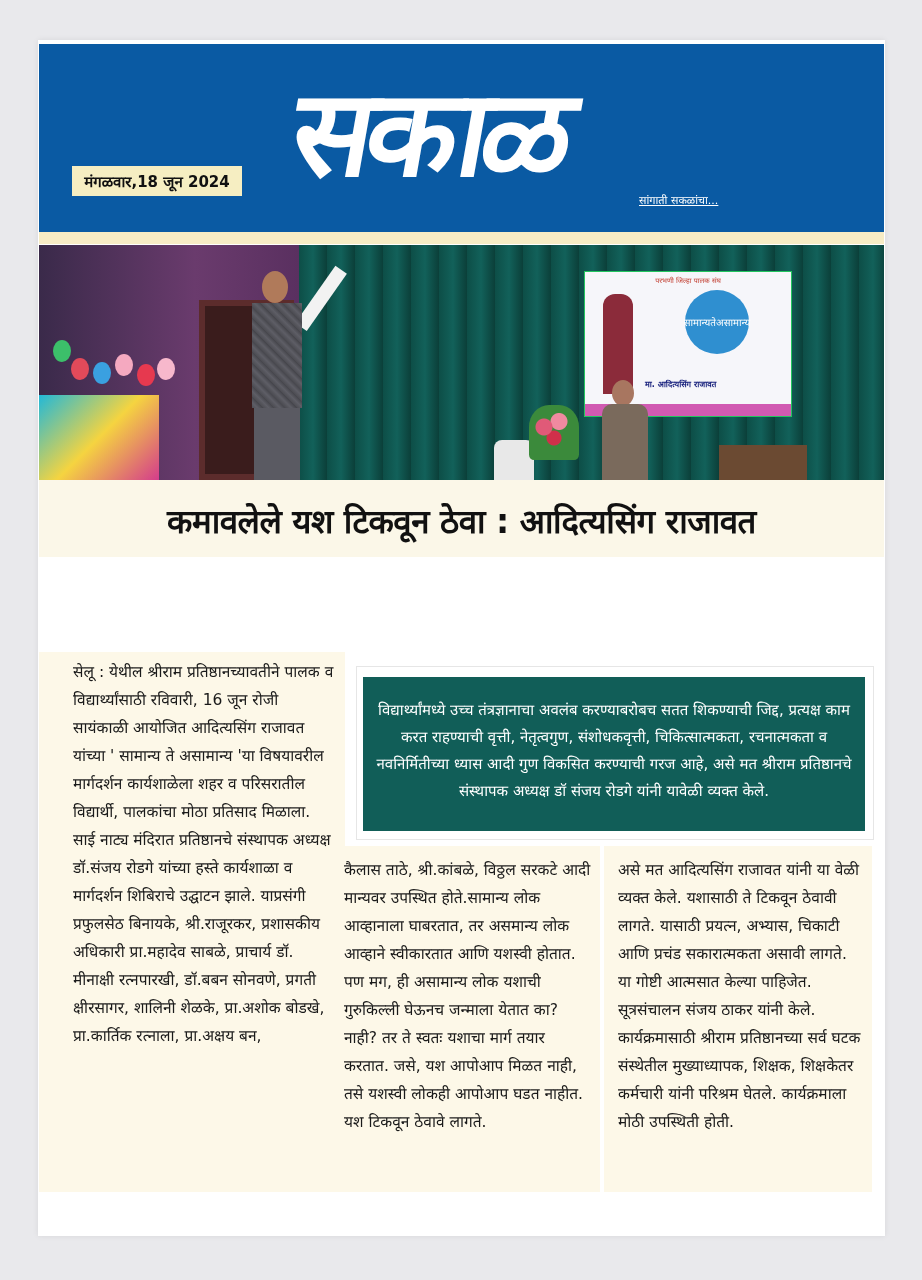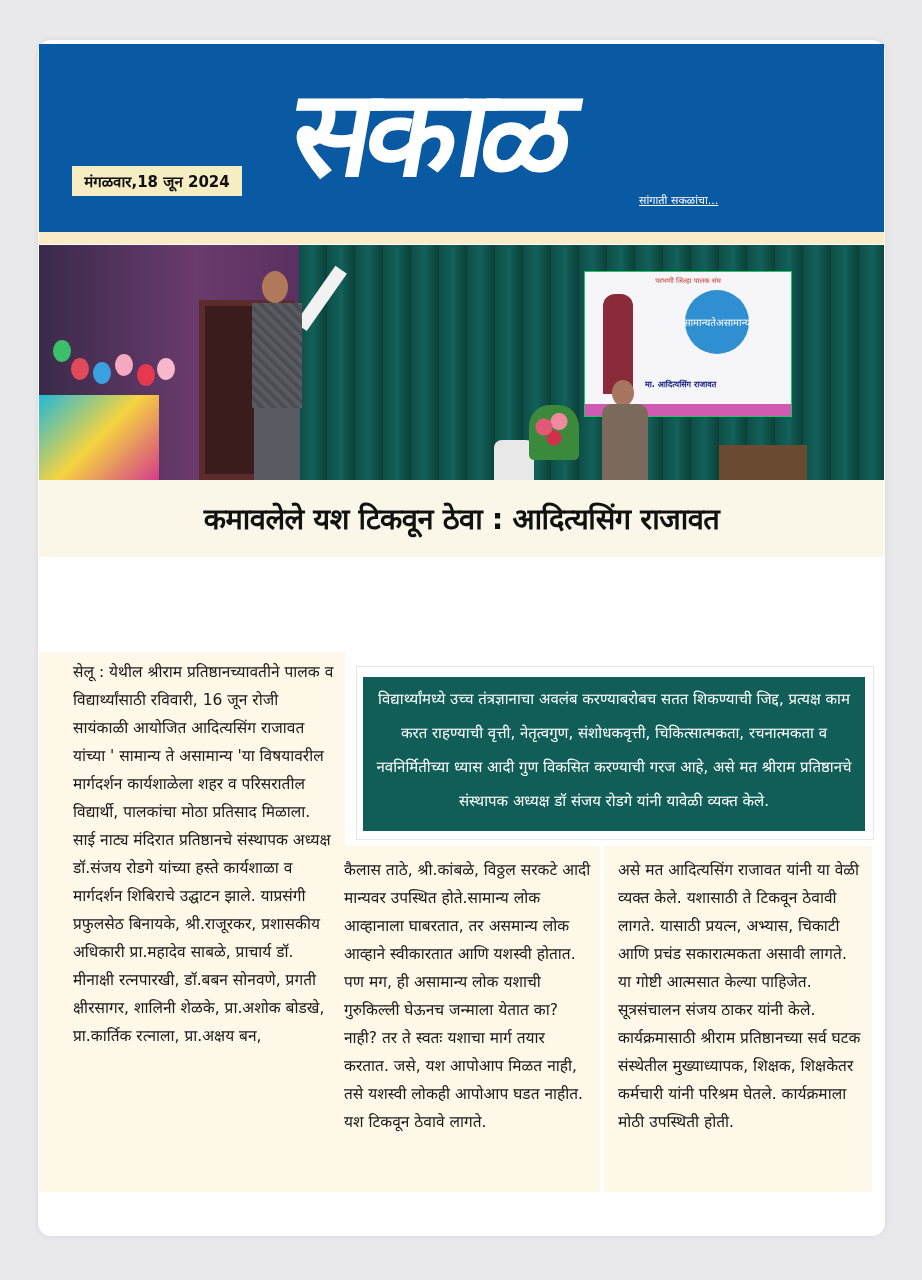--- a/index.html
+++ b/index.html
@@ -4,7 +4,7 @@
 <style>
   html,body{margin:0;padding:0;}
   body{width:922px;height:1280px;background:#e9e9ec;position:relative;overflow:hidden;font-family:"DejaVu Sans","Liberation Sans",sans-serif;}
-  .page{position:absolute;left:38px;top:40px;width:847px;height:1196px;background:#ffffff;box-shadow:0 0 6px rgba(0,0,0,0.08);border-radius:13px;}
+  .page{position:absolute;left:38px;top:40px;width:847px;height:1196px;background:#ffffff;box-shadow:0 0 6px rgba(0,0,0,0.08);}
   .masthead{position:absolute;left:1px;top:4px;width:845px;height:188px;background:#0a5aa3;}
   .date-badge{position:absolute;left:33px;top:122px;width:170px;height:30px;background:#f6eec2;color:#111;font-size:15px;font-weight:bold;display:flex;align-items:center;justify-content:center;}
   .logo{position:absolute;left:255px;top:14px;width:360px;height:170px;}

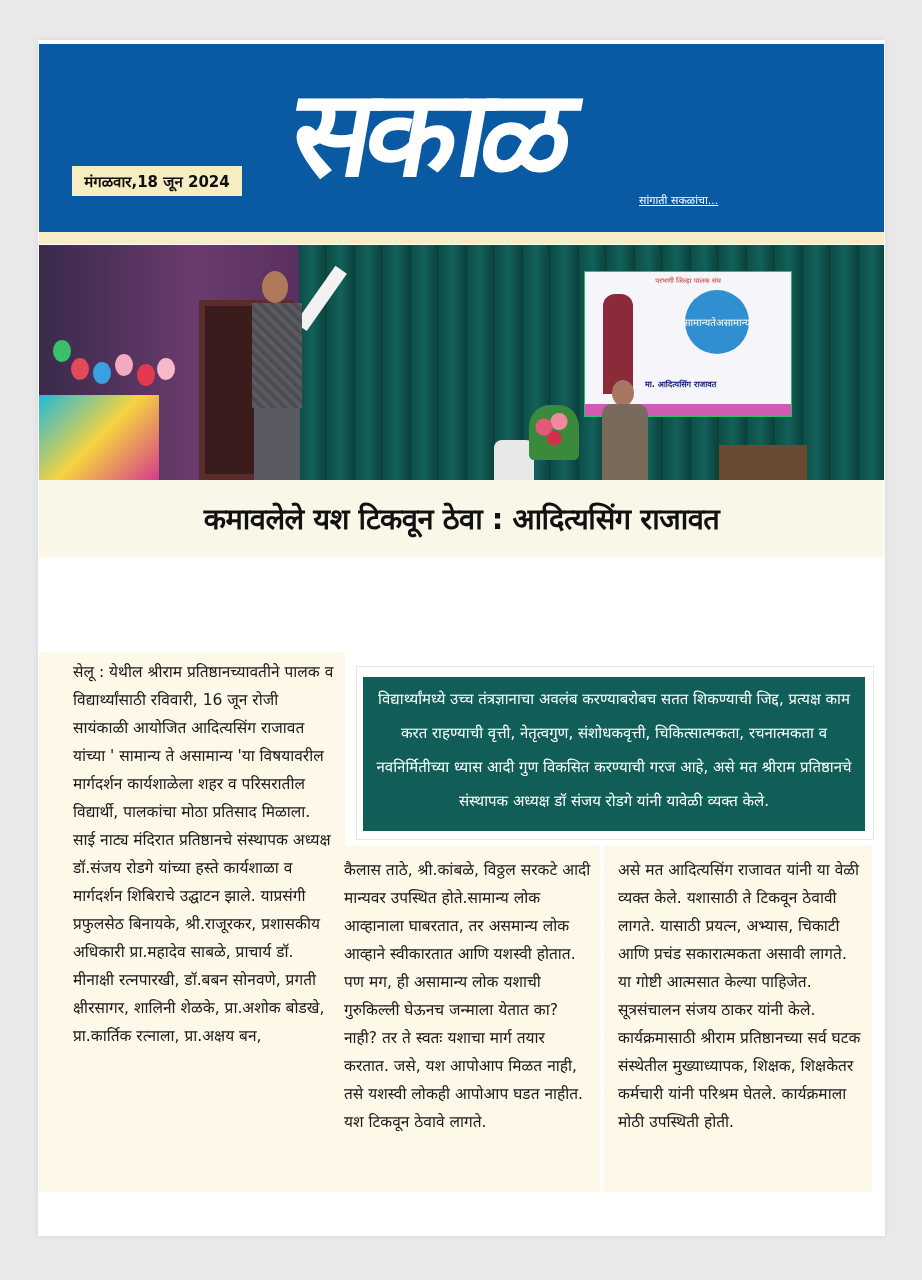--- a/index.html
+++ b/index.html
@@ -36,7 +36,7 @@
   .chair{position:absolute;left:455px;top:195px;width:40px;height:40px;background:#e8e8e8;border-radius:8px 8px 0 0;}
   .table{position:absolute;left:680px;top:200px;width:88px;height:35px;background:#6b4a32;}
   .headline-band{position:absolute;left:1px;top:440px;width:845px;height:77px;background:#fbf7e8;}
-  .headline{position:absolute;left:0;right:0;top:18px;text-align:center;font-size:29px;font-weight:bold;color:#111;letter-spacing:-0.5px;}
+  .headline{position:absolute;left:0;right:0;top:18px;text-align:center;font-size:33px;font-weight:bold;color:#111;letter-spacing:-0.5px;}
   .subhead-bar{position:absolute;left:1px;top:538px;width:845px;height:58px;background:#c8140f;}
   .subhead{position:absolute;left:0;right:0;top:15px;text-align:center;font-size:21px;color:#ffffff;font-weight:bold;}
   .body-bg{position:absolute;left:1px;top:612px;width:845px;height:540px;background:#ffffff;}

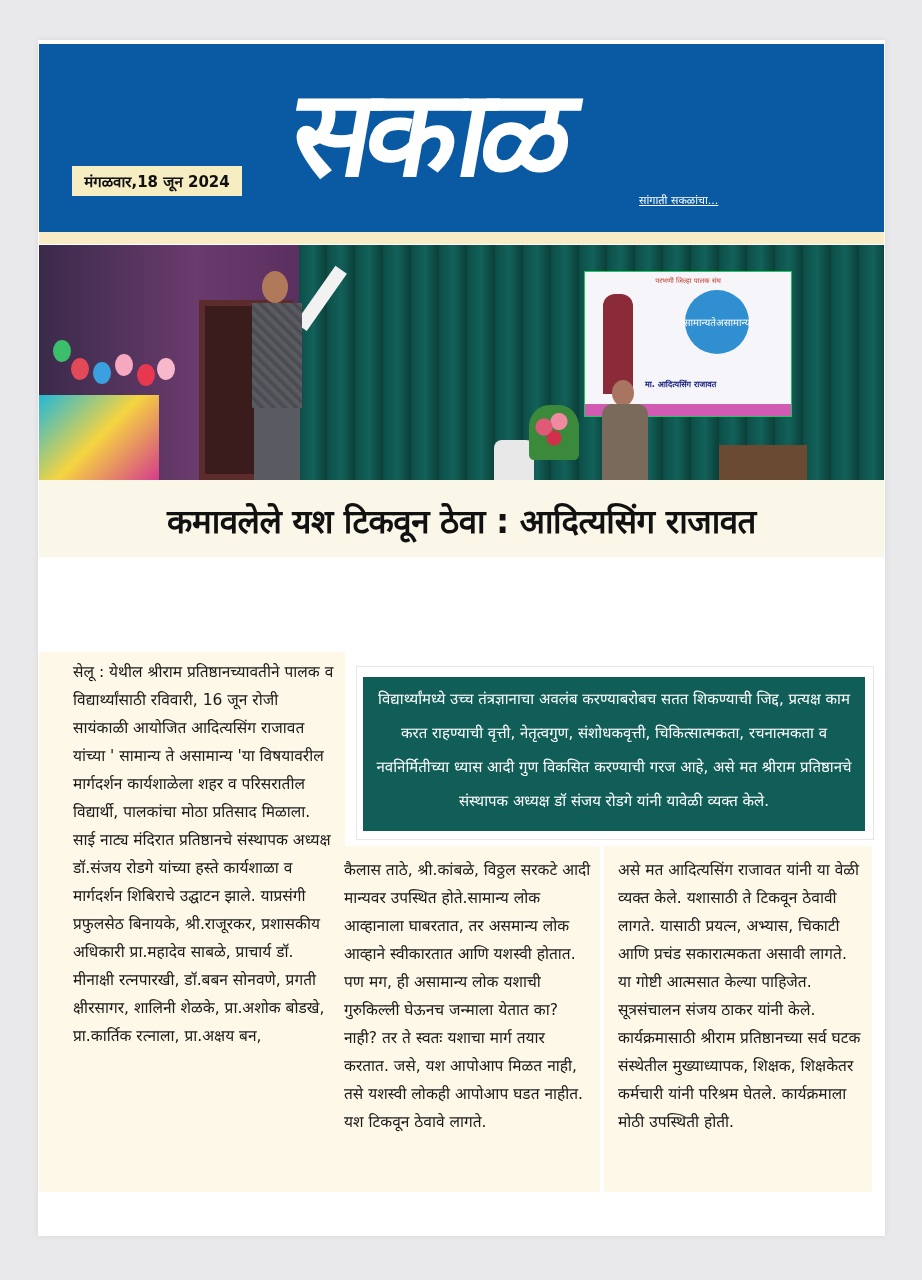--- a/index.html
+++ b/index.html
@@ -44,7 +44,7 @@
   .col p{margin:0;}
   .col1{left:1px;top:612px;width:306px;height:540px;padding:6px 8px 0 34px;}
   .pull-wrap{position:absolute;left:318px;top:626px;width:516px;height:172px;background:#ffffff;border:1px solid #e6e6e6;}
-  .pullquote{position:absolute;left:6px;top:10px;width:502px;height:154px;background:#115e58;color:#ffffff;font-size:15px;line-height:34px;text-align:center;box-sizing:border-box;padding:5px 10px;}
+  .pullquote{position:absolute;left:6px;top:10px;width:502px;height:154px;background:#115e58;color:#ffffff;font-size:15px;line-height:27px;text-align:center;box-sizing:border-box;padding:20px 10px;}
   .col2{left:296px;top:806px;width:266px;height:346px;padding:10px 8px 0 10px;}
   .col3{left:566px;top:806px;width:268px;height:346px;padding:10px 8px 0 14px;}
 </style>

